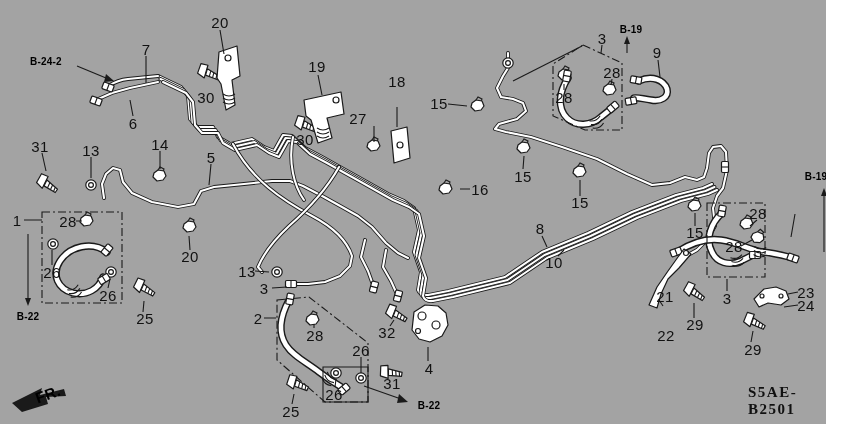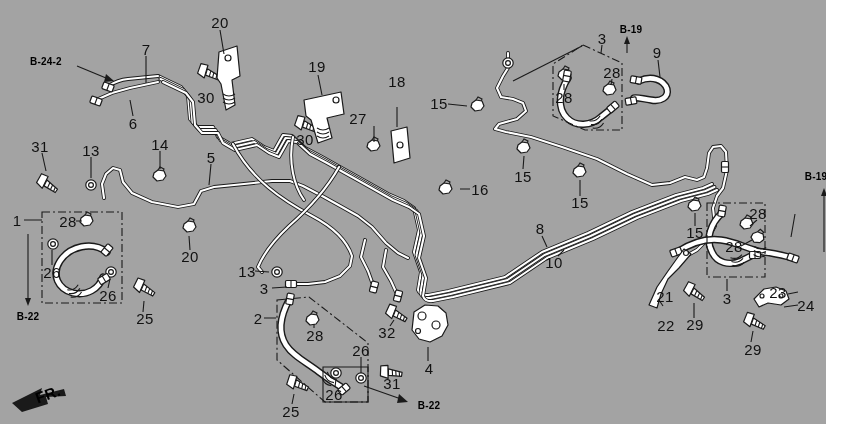--- a/index.html
+++ b/index.html
@@ -290,7 +290,7 @@
   <div class="co" style="left:665px;top:296px">21</div>
   <div class="co" style="left:666px;top:325px">22</div>
   <div class="co" style="left:695px;top:324px">29</div>
-  <div class="co" style="left:778px;top:292px">23</div>
+  <div class="co" style="left:806px;top:292px">23</div>
   <div class="co" style="left:806px;top:305px">24</div>
   <div class="co" style="left:753px;top:349px">29</div>
 

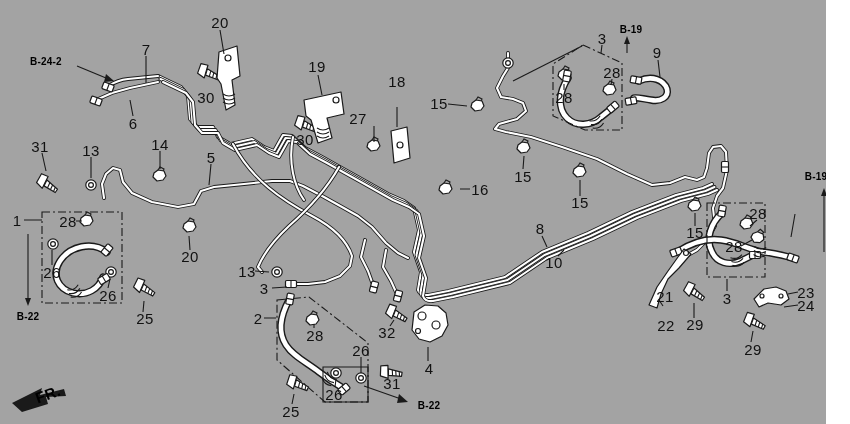--- a/index.html
+++ b/index.html
@@ -288,7 +288,7 @@
   <div class="co" style="left:291px;top:411px">25</div>
   <div class="co" style="left:727px;top:298px">3</div>
   <div class="co" style="left:665px;top:296px">21</div>
-  <div class="co" style="left:666px;top:325px">22</div>
+  <div class="co" style="left:666px;top:335px">22</div>
   <div class="co" style="left:695px;top:324px">29</div>
   <div class="co" style="left:806px;top:292px">23</div>
   <div class="co" style="left:806px;top:305px">24</div>

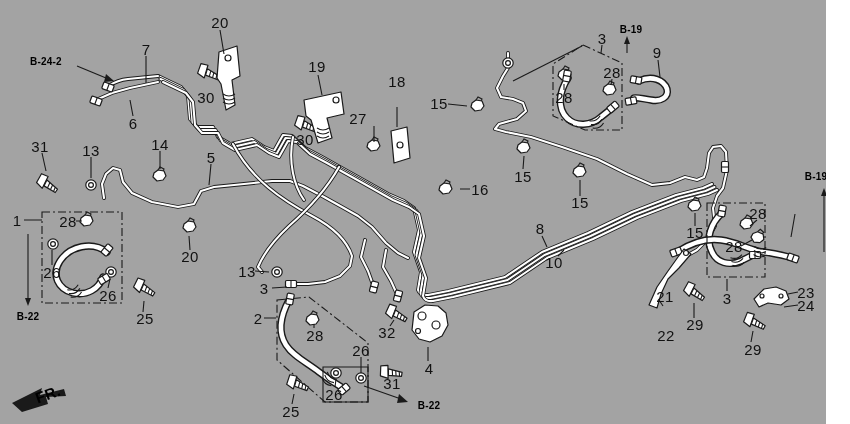--- a/index.html
+++ b/index.html
@@ -301,6 +301,7 @@
   <div class="co ref" style="left:429px;top:406px">B-22</div>
 
   <div class="fr">FR.</div>
+  <div class="code">S5AE-B2501</div>
 
 </div>
 

